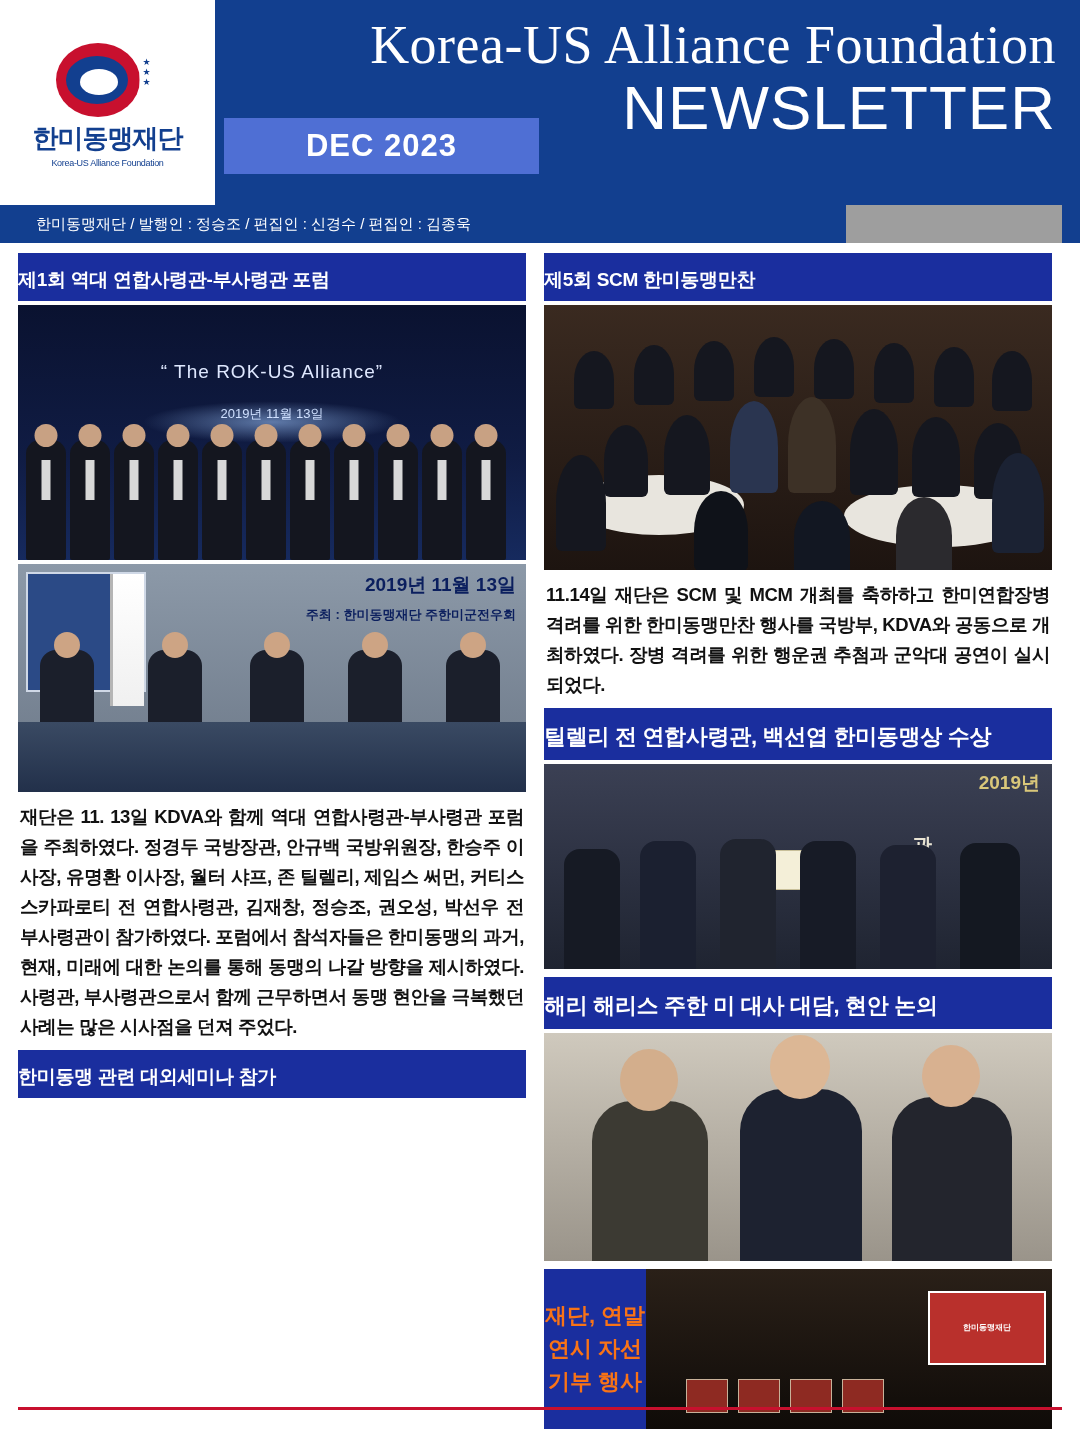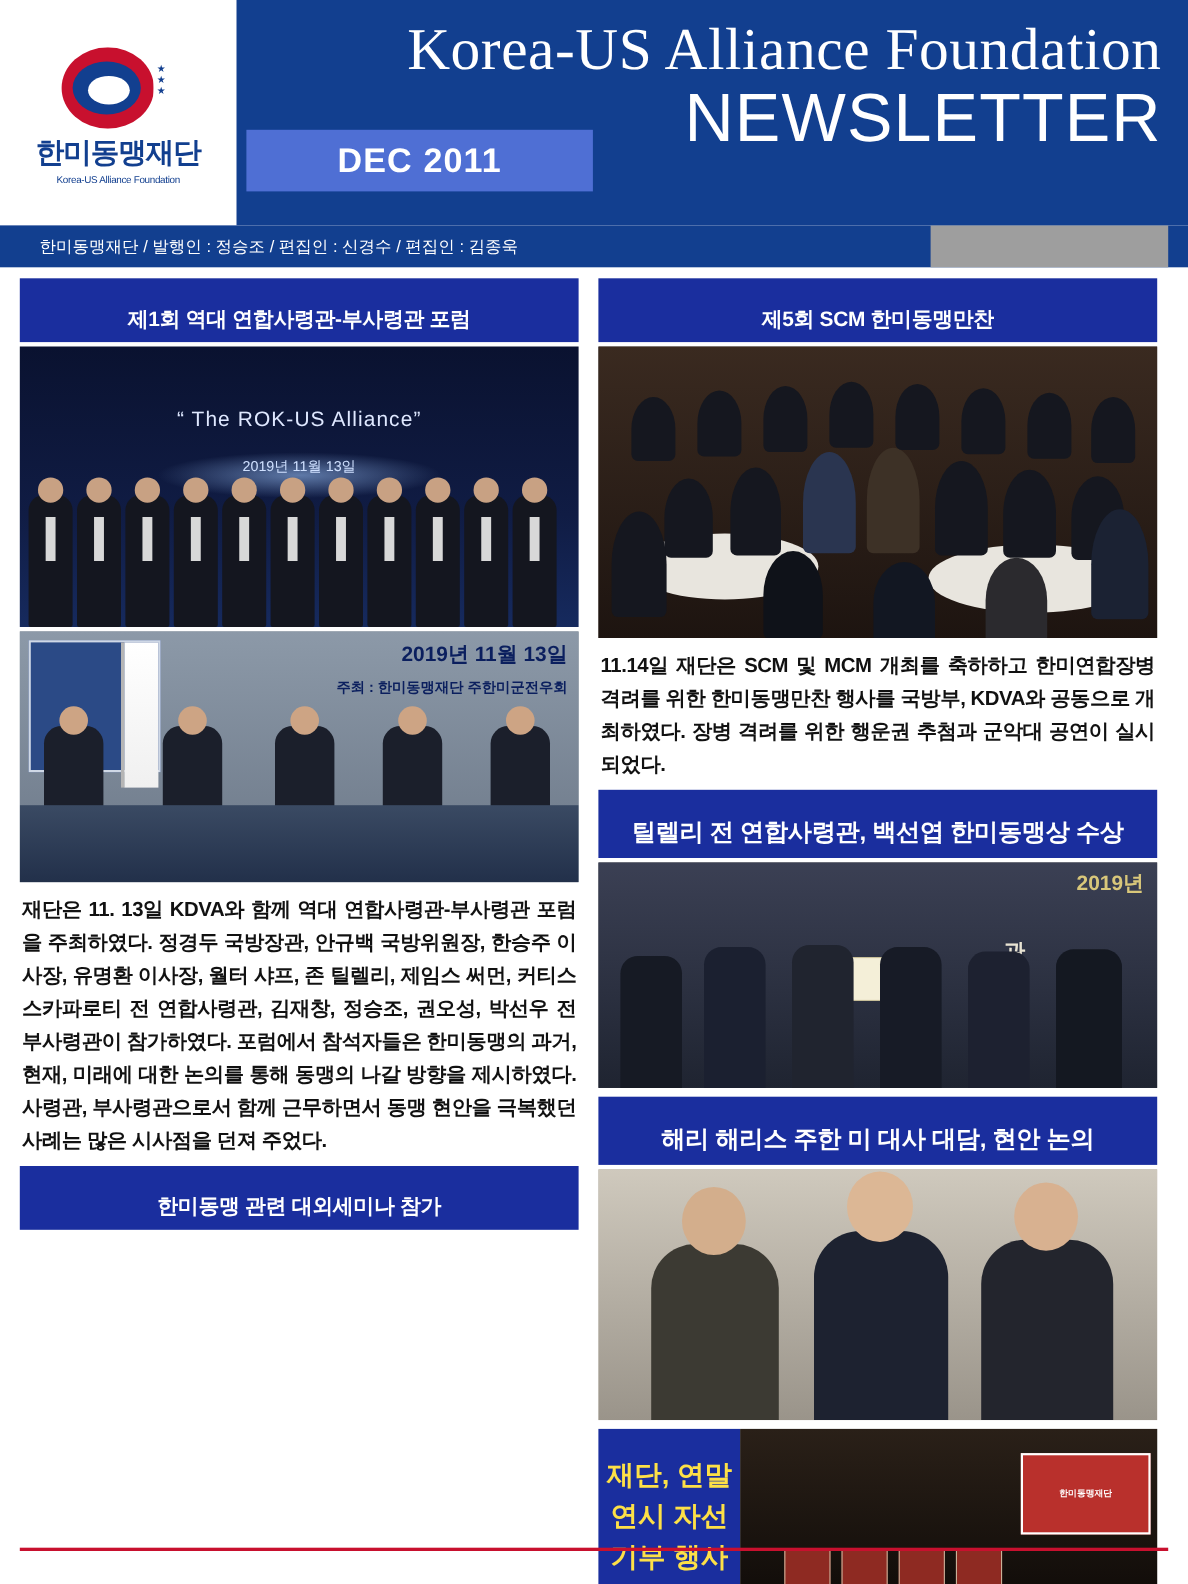--- a/index.html
+++ b/index.html
@@ -325,7 +325,7 @@
     <div class="header-text">
       <div class="title-main">Korea-US Alliance Foundation</div>
       <div class="title-sub">NEWSLETTER</div>
-      <div class="date-badge">DEC 2011</div>
+      <div class="date-badge">DEC 2023</div>
     </div>
   </div>
 

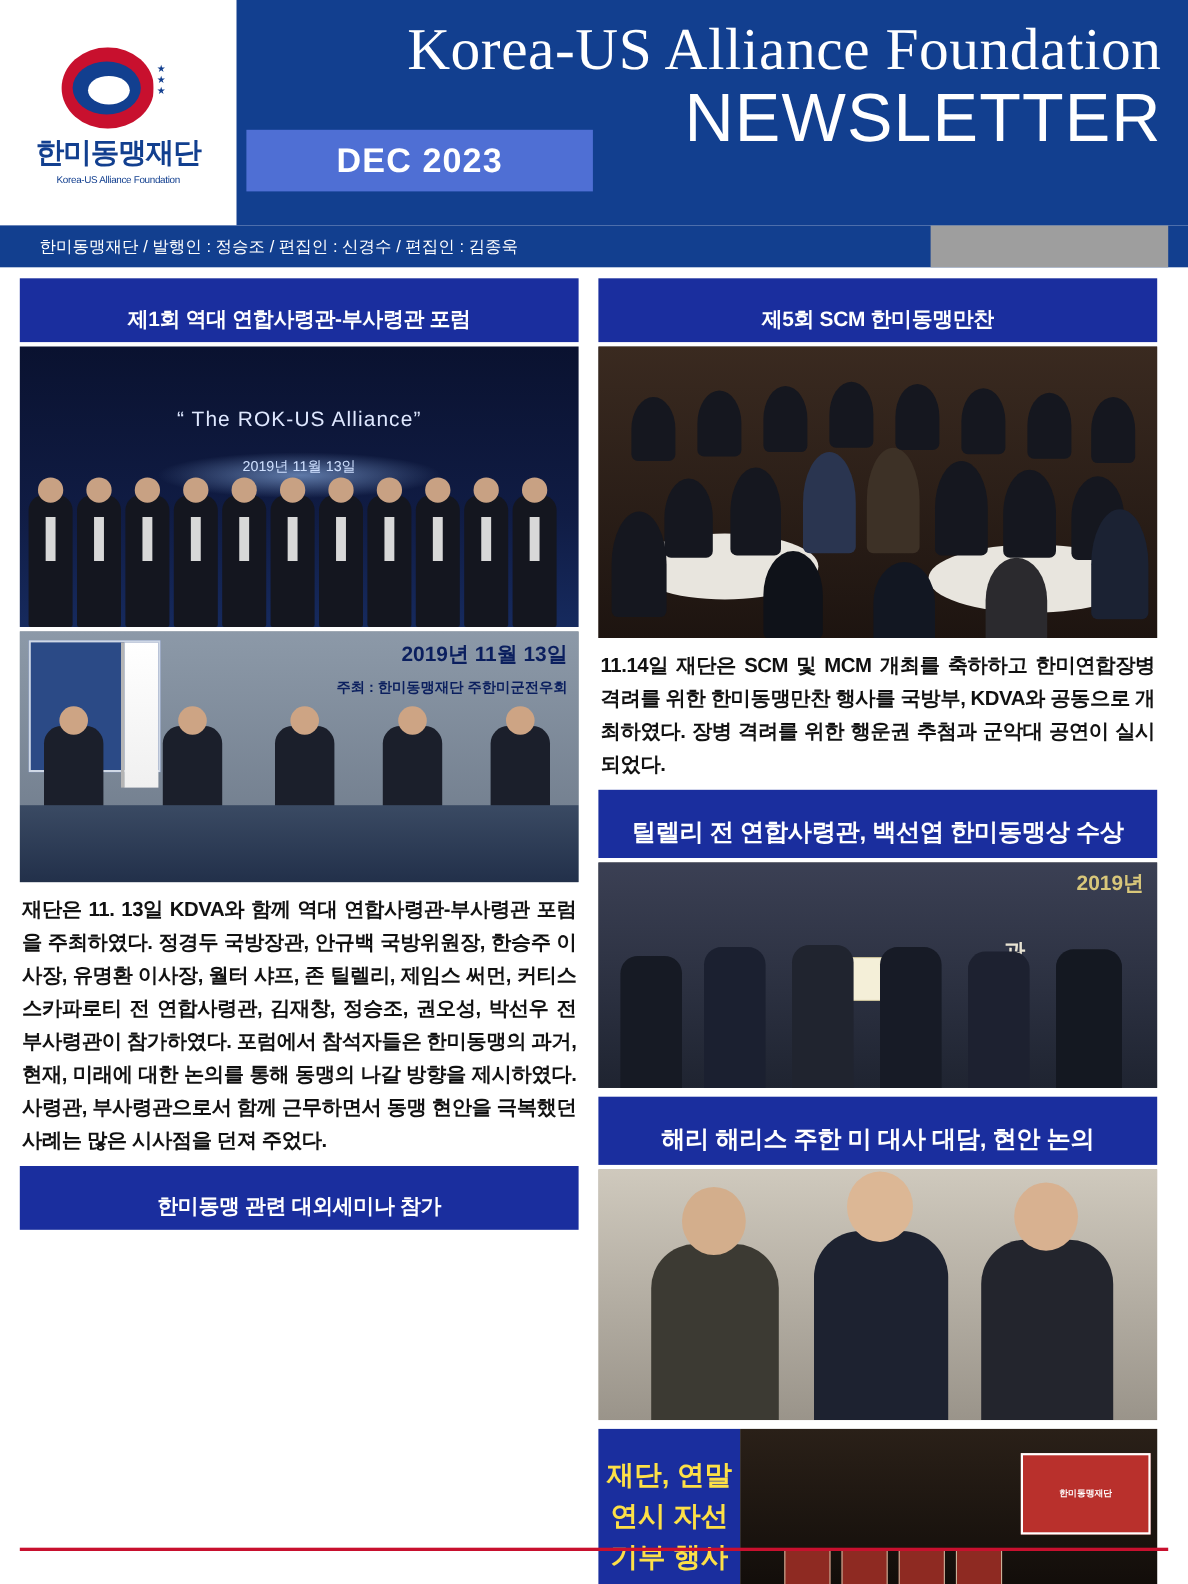--- a/index.html
+++ b/index.html
@@ -133,8 +133,7 @@
     color: #ffffff;
     font-size: 19px;
     font-weight: bold;
-    text-align: center;
-    padding: 24px 0 8px 0;
+    padding: 14px 0 8px 0;
     letter-spacing: -0.3px;
   }
   .section-title.compact { font-size: 22px; }

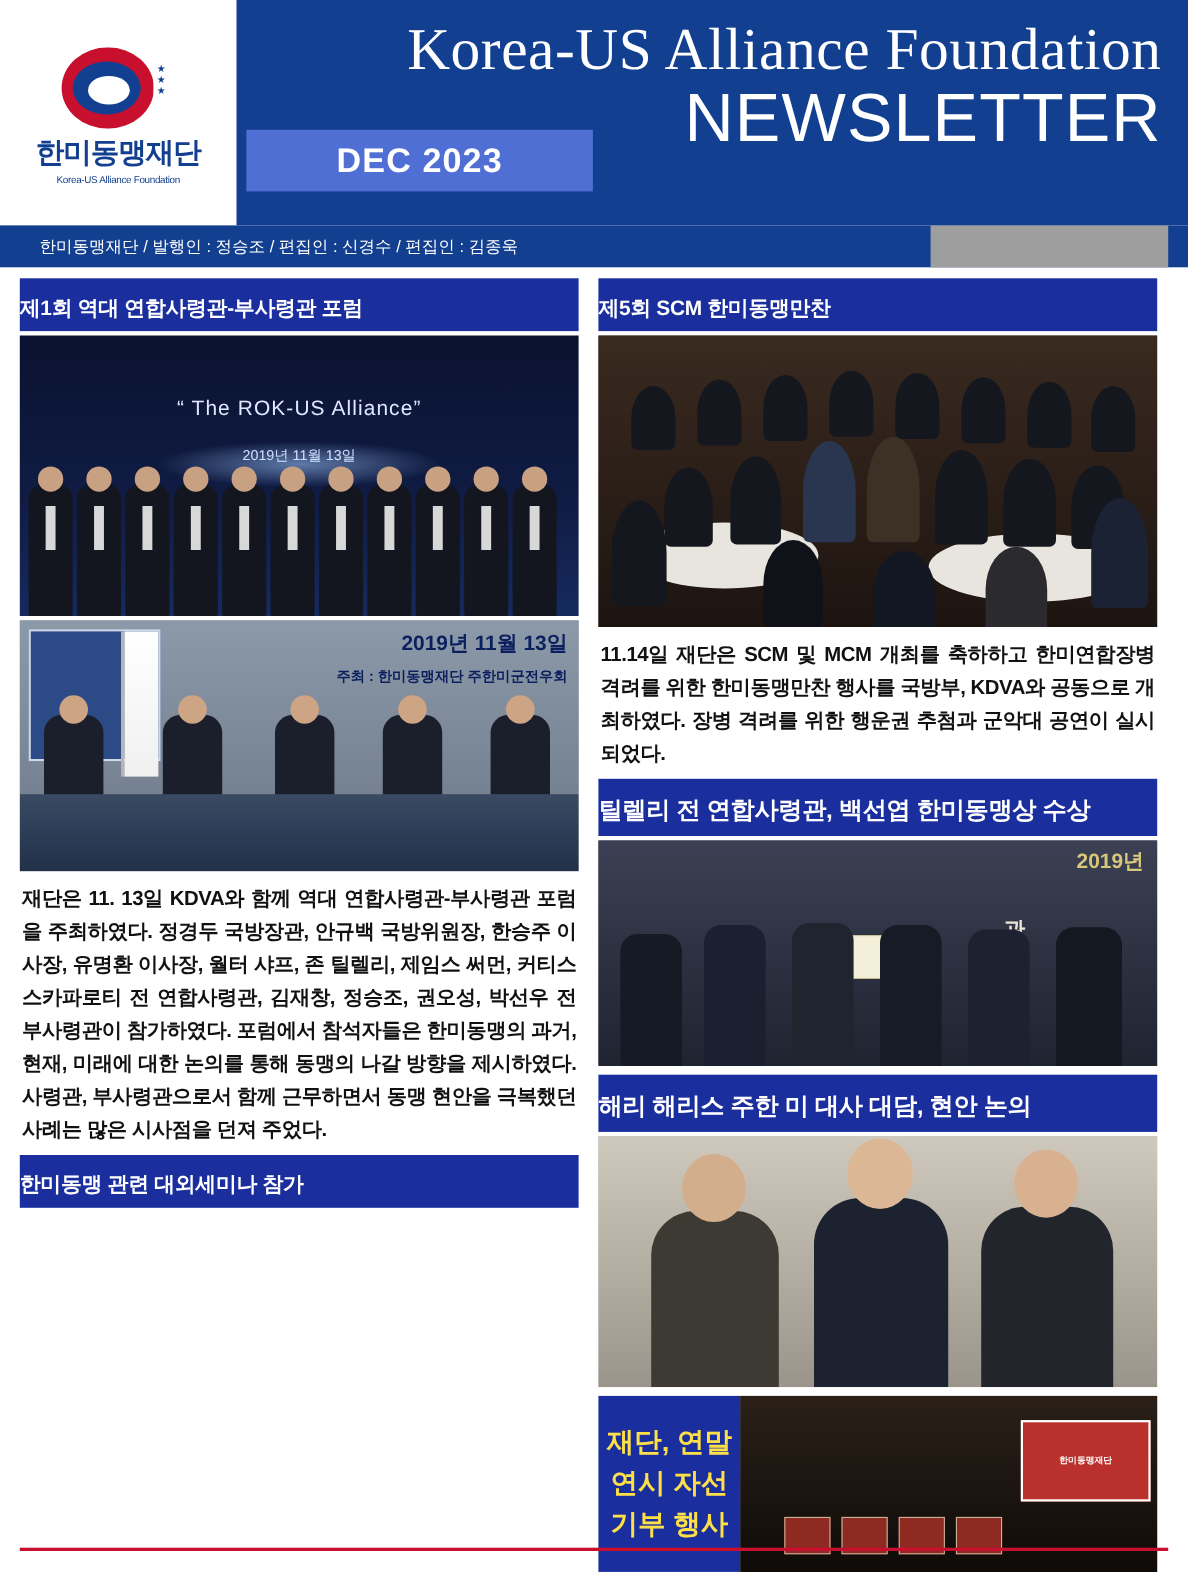--- a/index.html
+++ b/index.html
@@ -282,9 +282,9 @@
   
   .donate-row { display:flex; }
   .donate-label {
-    width: 129px; background:#1a2e9e; color:#fde047;
+    width: 102px; background:#1a2e9e; color:#f97316;
     display:flex; align-items:center; justify-content:center;
-    font-size:25px; font-weight:bold; line-height:1.5; text-align:center;
+    font-size:22px; font-weight:bold; line-height:1.5; text-align:center;
   }
   .donate-photo { flex:1; height:160px; position:relative; background:#1a1410; overflow:hidden; }
   .donate-photo .bg { position:absolute; inset:0; background: linear-gradient(#2a2018,#0f0b08); }

